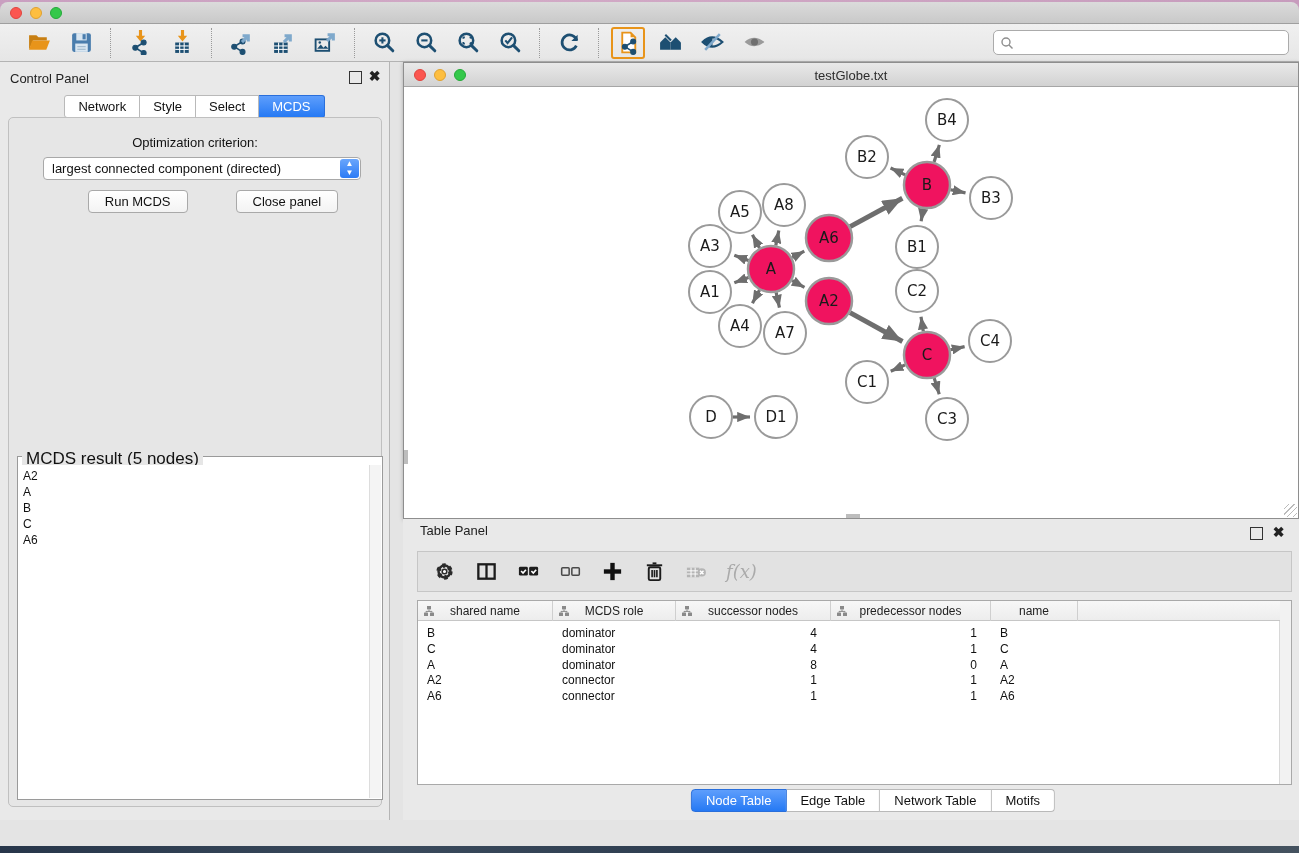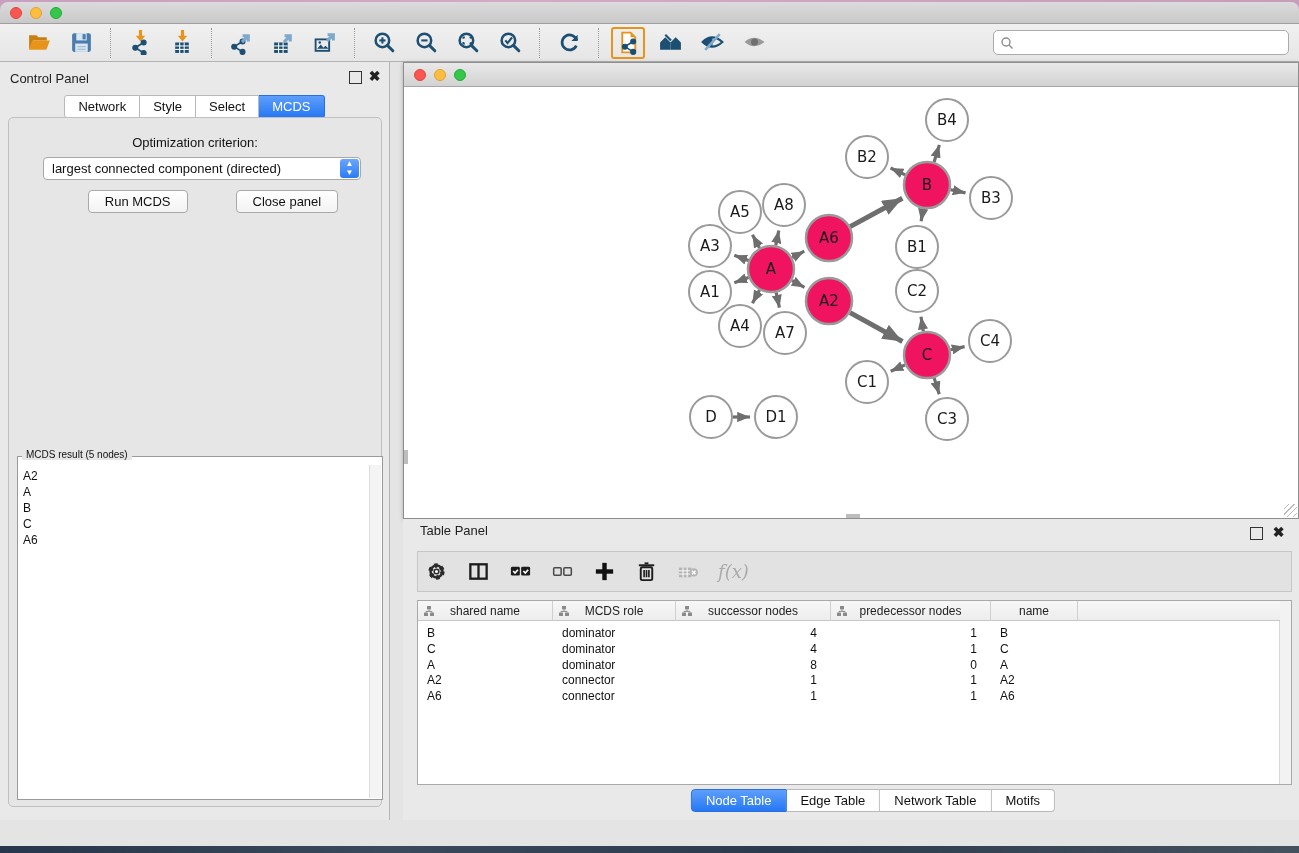--- a/index.html
+++ b/index.html
@@ -299,6 +299,7 @@
     <span class="tl red" style="top:6px;"></span>
     <span class="tl yellow" style="top:6px;"></span>
     <span class="tl green" style="top:6px;"></span>
+    <div class="title">testGlobe.txt</div>
   </div>
   <div class="net-canvas">
     <svg id="graph-svg" width="894" height="431" viewBox="0 0 894 431">

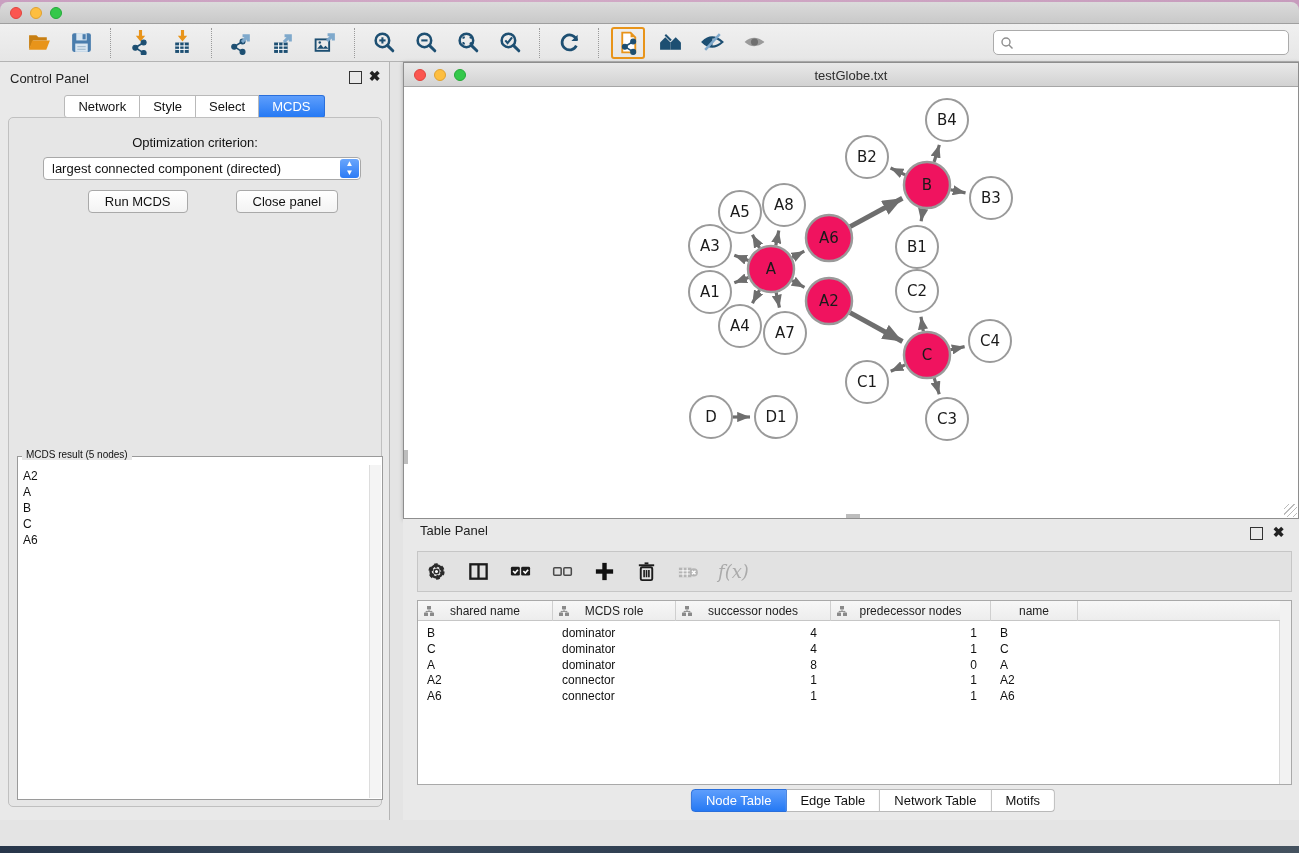--- a/index.html
+++ b/index.html
@@ -46,7 +46,7 @@
   .btn-row { position:absolute; left:0; top:72px; width:100%; display:flex; justify-content:center; gap:12px; }
   .push-btn { background:linear-gradient(#ffffff,#f3f3f3); border:1px solid #a9a9a9; border-radius:4px; padding:3px 16px; font-size:13px; color:#111;margin-left:36px; }
   .result-box { position:absolute; left:8px; top:338px; width:366px; height:344px; border:1px solid #9a9a9a; background:#fff; }
-  .result-legend { position:absolute; left:4px; top:-8px; background:#e6e6e6; padding:0 4px; font-size:10px; color:#111; }
+  .result-legend { position:absolute; left:4px; top:-8px; background:#e6e6e6; padding:0 4px; font-size:17px; color:#111; }
   .result-list { position:absolute; left:1px; top:8px; bottom:1px; right:13px; background:#fff; font-size:12px; padding:3px 0 0 4px; line-height:16px; color:#111; }
   .result-scroll { position:absolute; right:1px; top:8px; bottom:1px; width:12px; background:#f4f4f4; border-left:1px solid #ddd; }
 

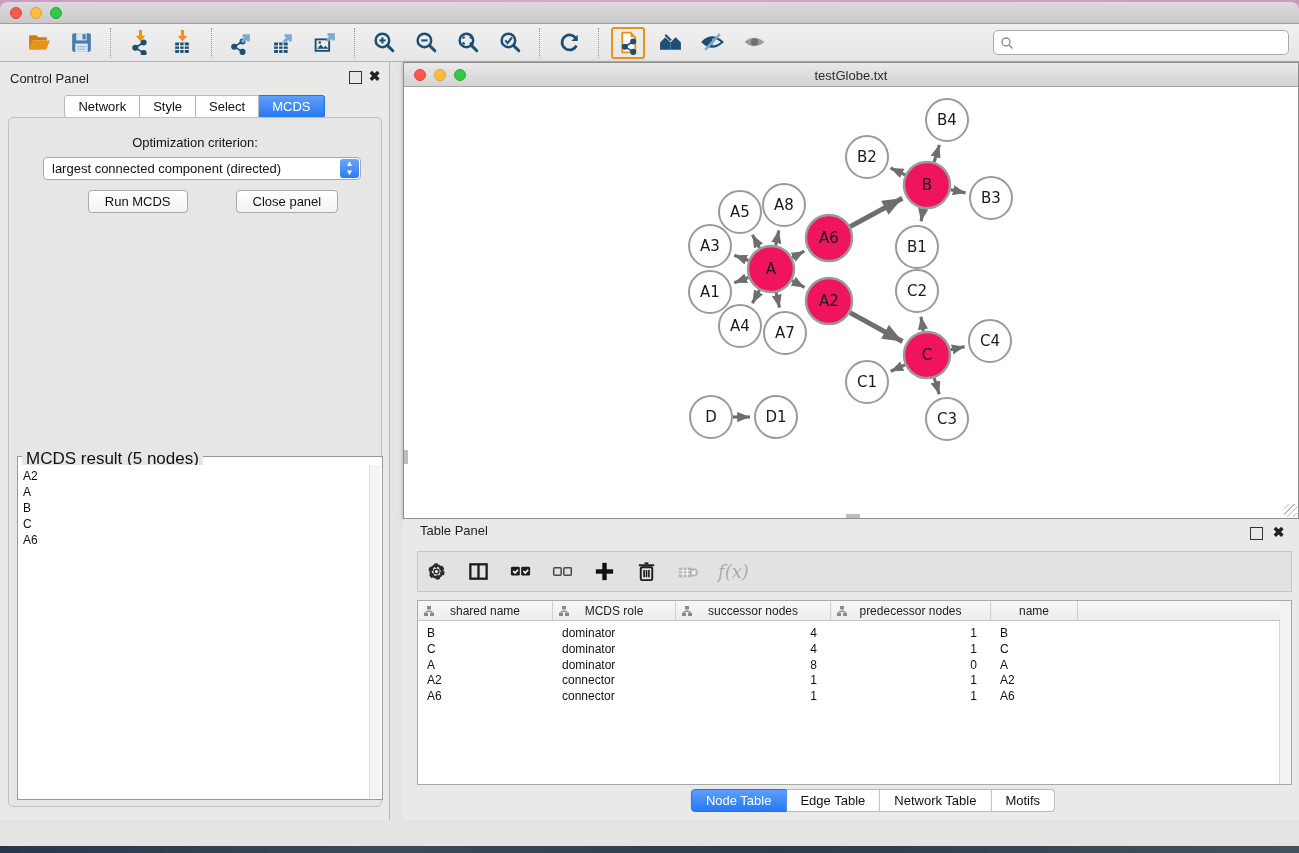--- a/index.html
+++ b/index.html
@@ -63,7 +63,7 @@
   
   .table-panel { position:absolute; left:403px; top:519px; width:896px; height:301px; background:#e9e9e9; }
   .tp-header { position:absolute; left:17px; top:4px; font-size:13px; color:#222; }
-  .tp-toolbar { position:absolute; left:14px; top:32px; width:875px; height:41px; background:#e2e2e2; border:1px solid #c6c6c6; display:flex; align-items:center; gap:18px; padding-left:6px; }
+  .tp-toolbar { position:absolute; left:14px; top:32px; width:875px; height:41px; background:#e2e2e2; border:1px solid #c6c6c6; display:flex; align-items:center; gap:18px; padding-left:14px; }
   .tp-icon { display:flex; align-items:center; justify-content:center; min-width:24px; height:28px; }
   .fx { font-family:"DejaVu Serif", serif; font-style:italic; font-size:18px; color:#aaa; }
   .tp-table { position:absolute; left:14px; top:81px; width:875px; height:185px; background:#fff; border:1px solid #a9a9a9; overflow:hidden; }

